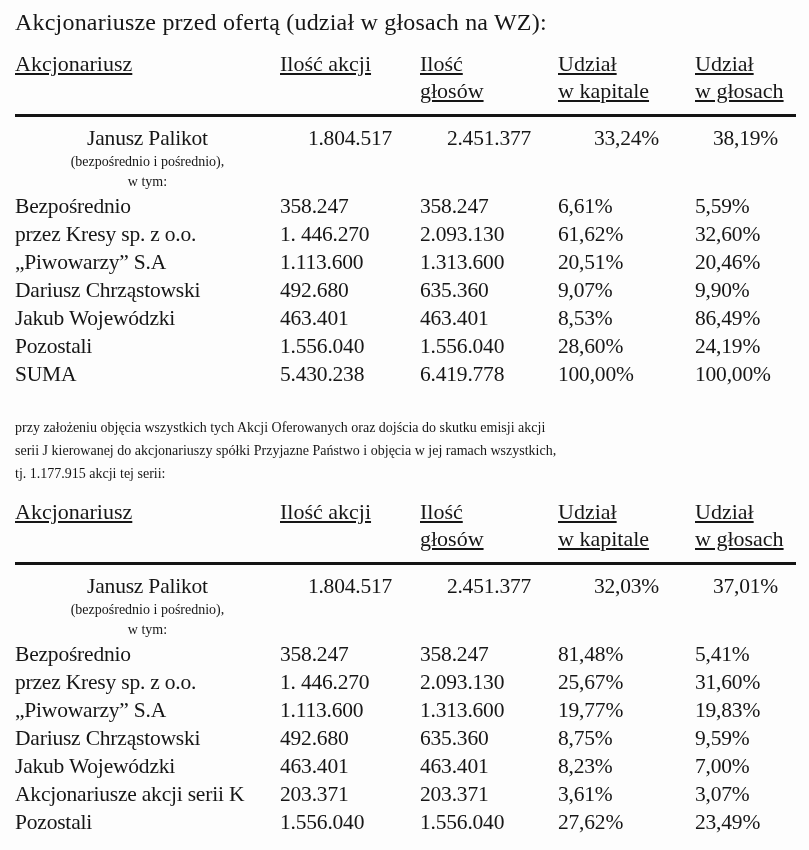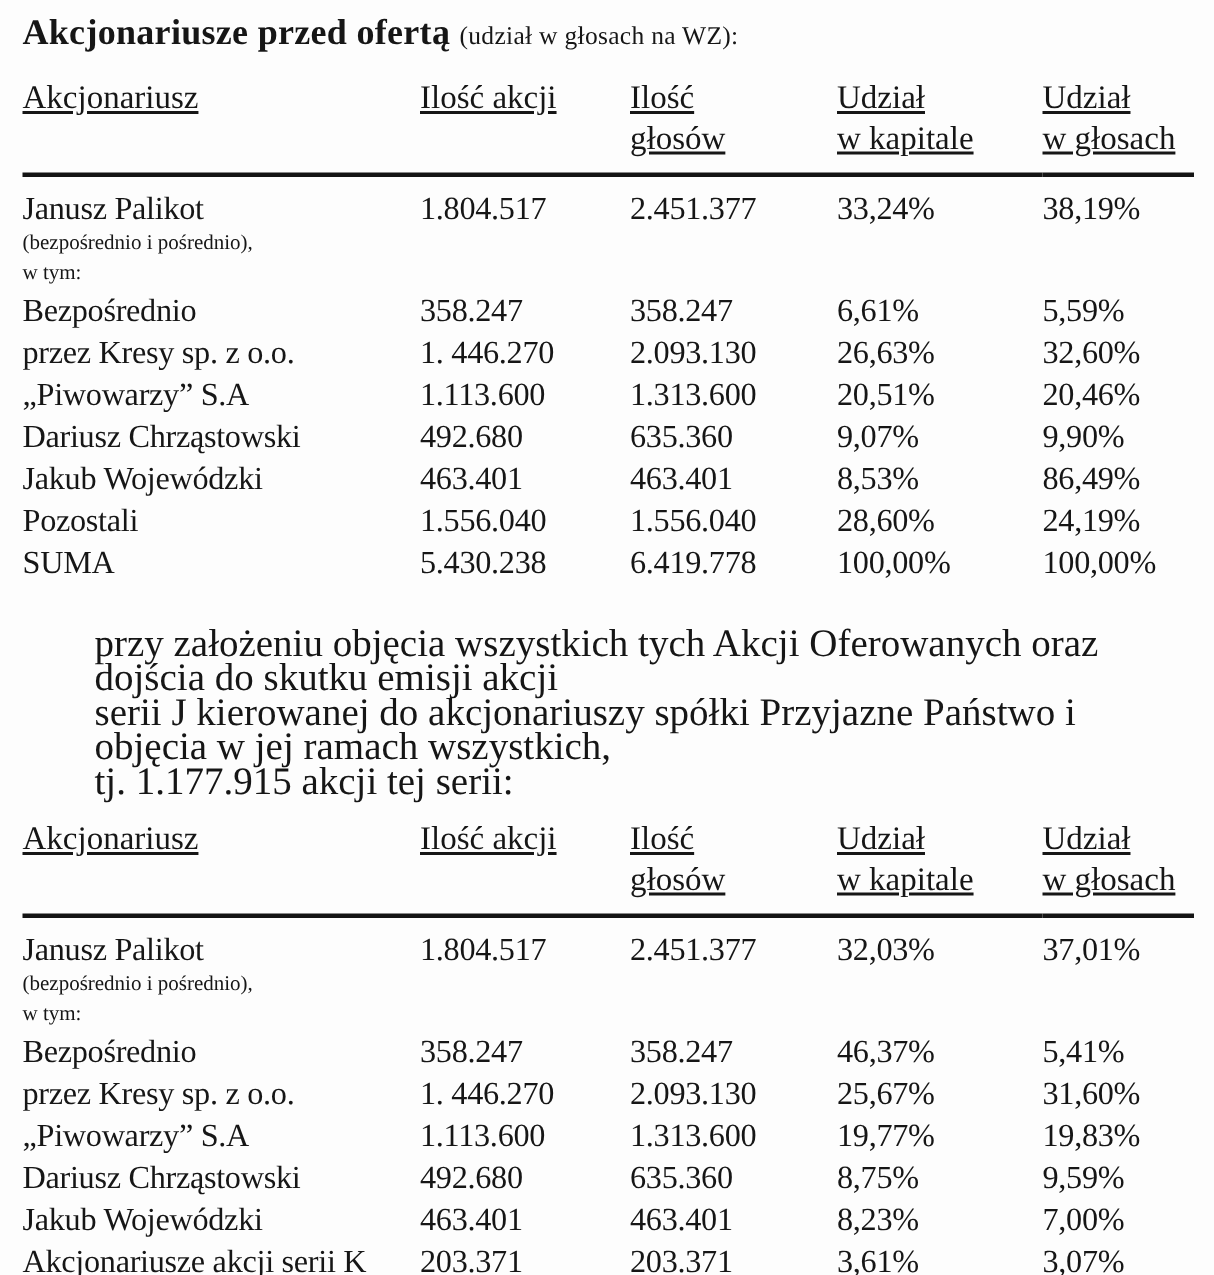--- a/index.html
+++ b/index.html
@@ -14,7 +14,7 @@
   .page { padding: 9px 13px 0 15px; width: 809px; }
 
   .section-title { font-size: 24px; line-height: 27px; letter-spacing: 0.2px; }
-  .section-title .main { font-weight: bold; }
+  .section-title .main { font-weight: normal; }
   .section-title .note { font-weight: normal; font-size: 17px; }
 
   .lead-note { font-size: 26px; line-height: 23px; margin-top: 1px; margin-left: 48px; }

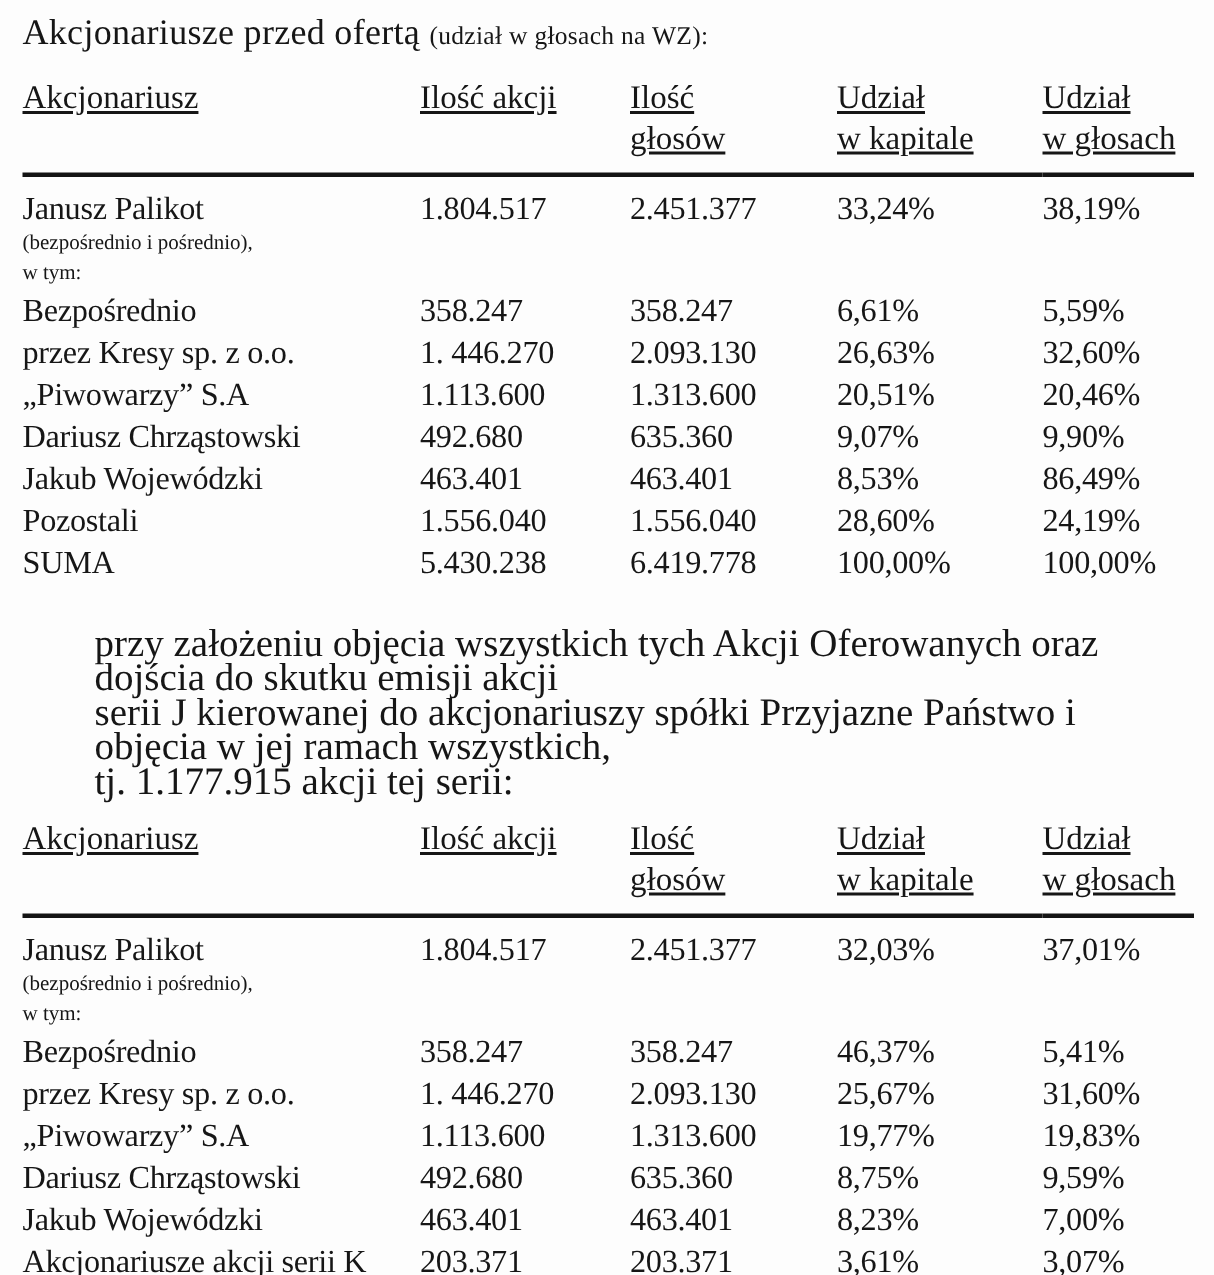--- a/index.html
+++ b/index.html
@@ -15,7 +15,7 @@
 
   .section-title { font-size: 24px; line-height: 27px; letter-spacing: 0.2px; }
   .section-title .main { font-weight: normal; }
-  .section-title .note { font-weight: normal; font-size: 17px; }
+  .section-title .note { font-weight: normal; font-size: 24px; }
 
   .lead-note { font-size: 26px; line-height: 23px; margin-top: 1px; margin-left: 48px; }
   .lead-note .line { display: block; }

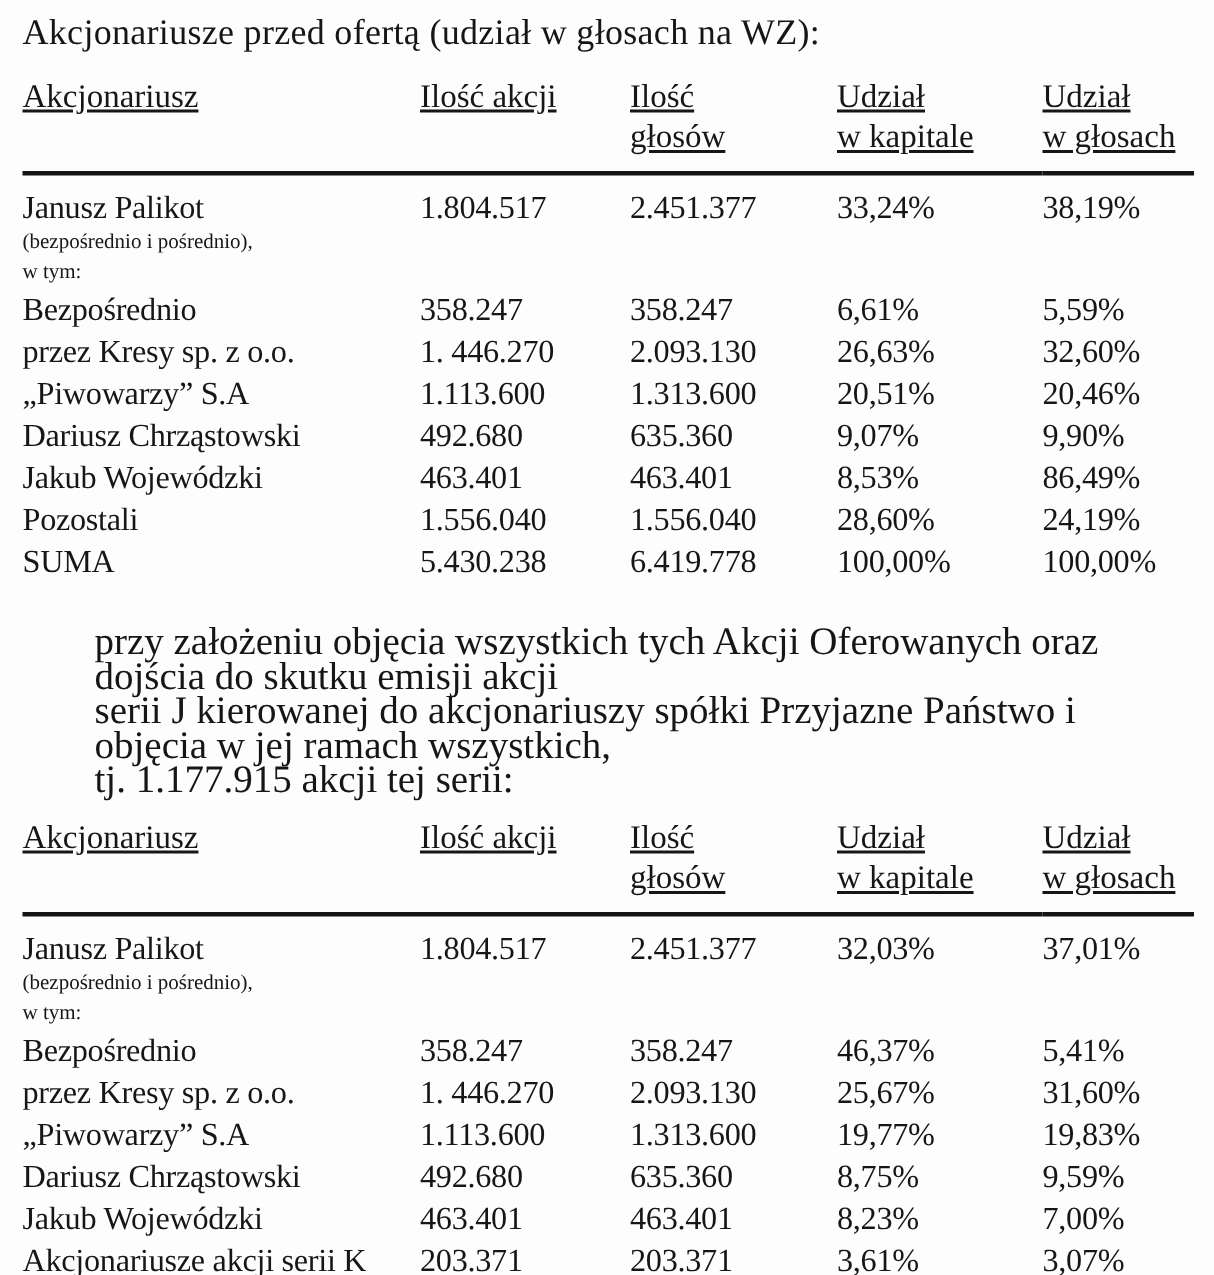--- a/index.html
+++ b/index.html
@@ -44,7 +44,7 @@
   .sub { display: block; font-size: 14px; line-height: 20px; letter-spacing: 0; }
   .condensed { letter-spacing: -0.8px; font-size: 20.5px; }
 
-  .first-data .td { padding-top: 7px; }
+  .first-data .td { padding-top: 7px; text-align: center; }
 
   .section-gap { height: 27px; }
   .title-gap { height: 5px; }

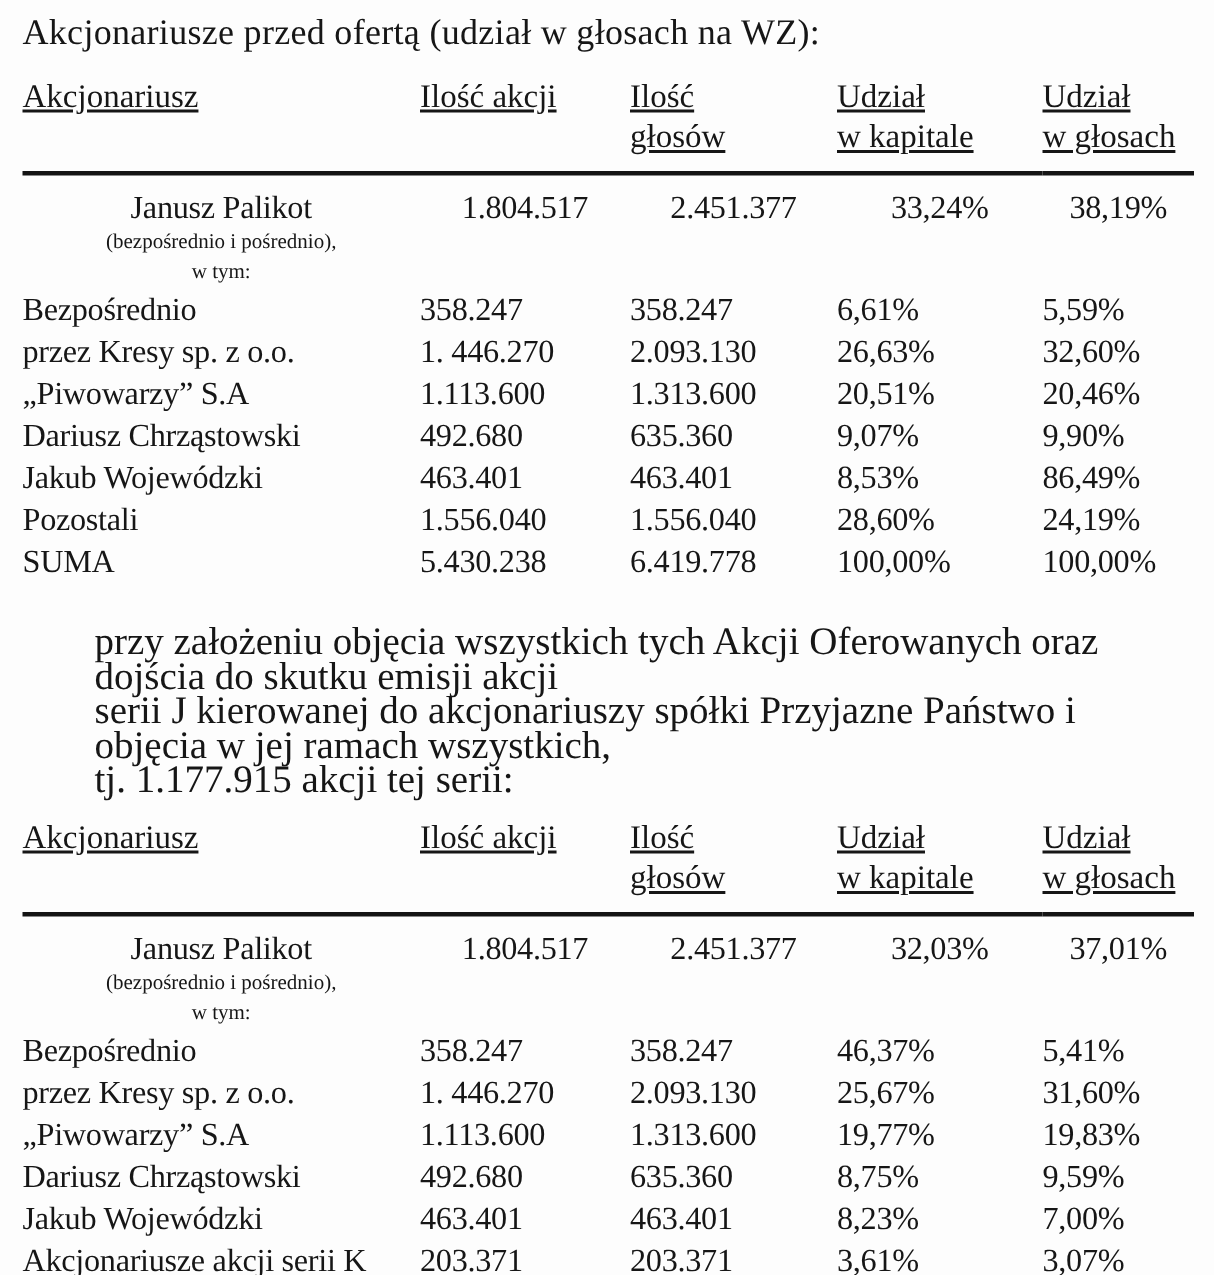--- a/index.html
+++ b/index.html
@@ -108,7 +108,7 @@
       <div class="td c1">przez Kresy sp. z o.o.</div>
       <div class="td c2">1. 446.270</div>
       <div class="td c3">2.093.130</div>
-      <div class="td c4">26,63%</div>
+      <div class="td c4">61,62%</div>
       <div class="td c5">32,60%</div>
     </div>
 

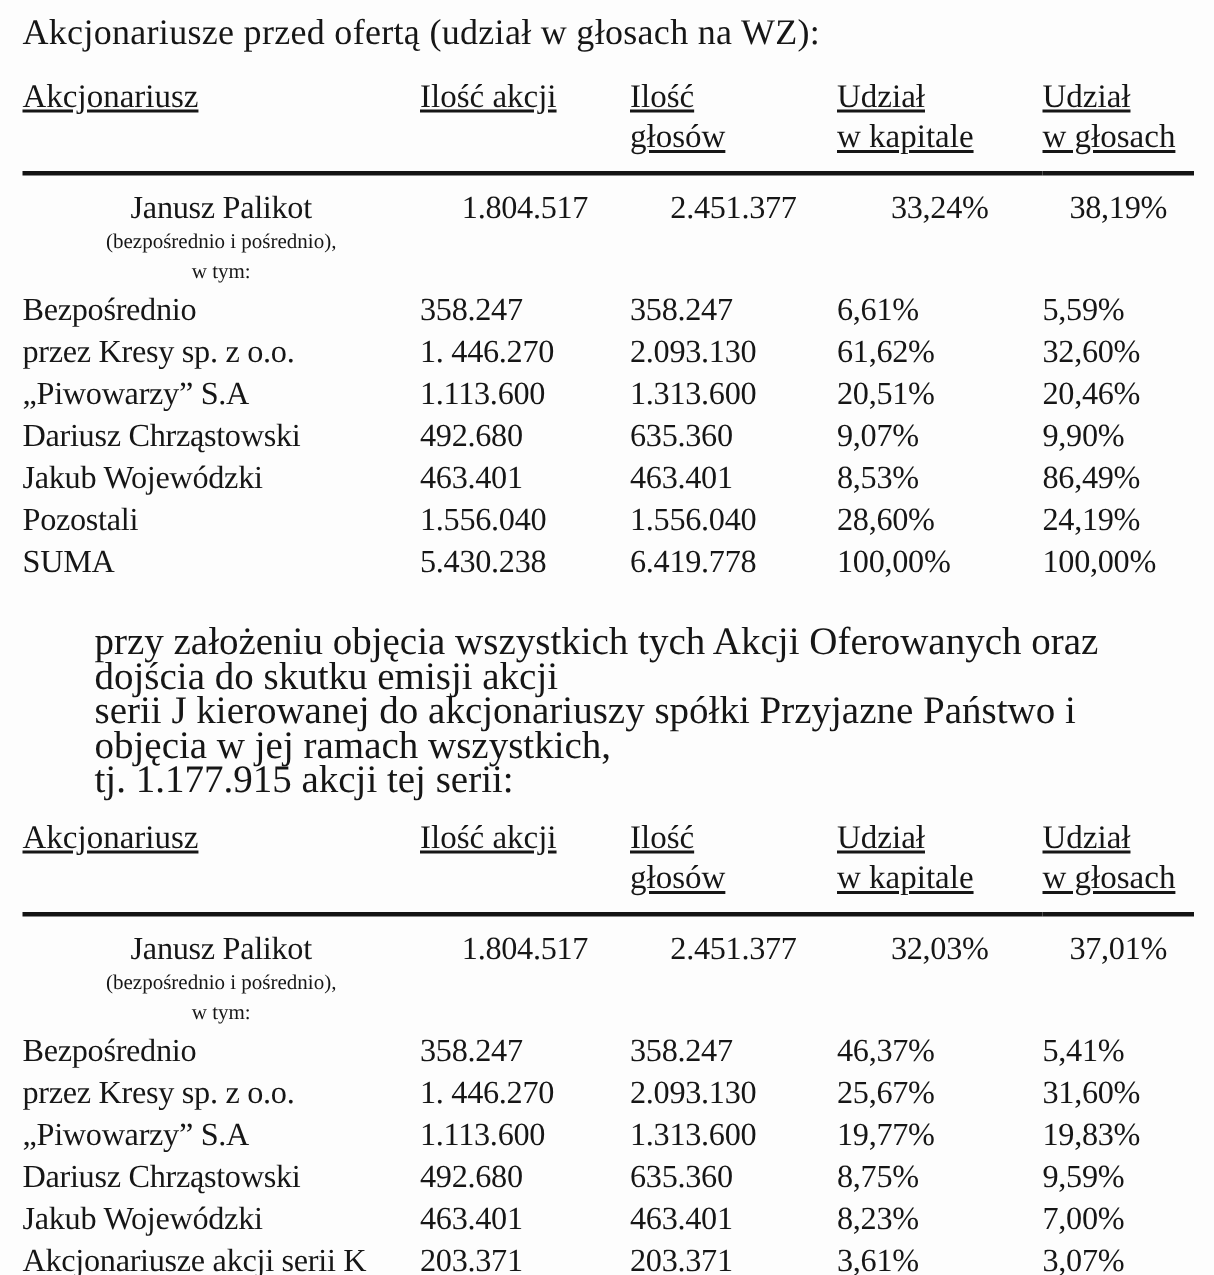--- a/index.html
+++ b/index.html
@@ -17,7 +17,7 @@
   .section-title .main { font-weight: normal; }
   .section-title .note { font-weight: normal; font-size: 24px; }
 
-  .lead-note { font-size: 26px; line-height: 23px; margin-top: 1px; margin-left: 48px; }
+  .lead-note { font-size: 14px; line-height: 23px; margin-top: 1px; }
   .lead-note .line { display: block; }
 
   .tbl { display: table; width: 100%; border-collapse: collapse; }

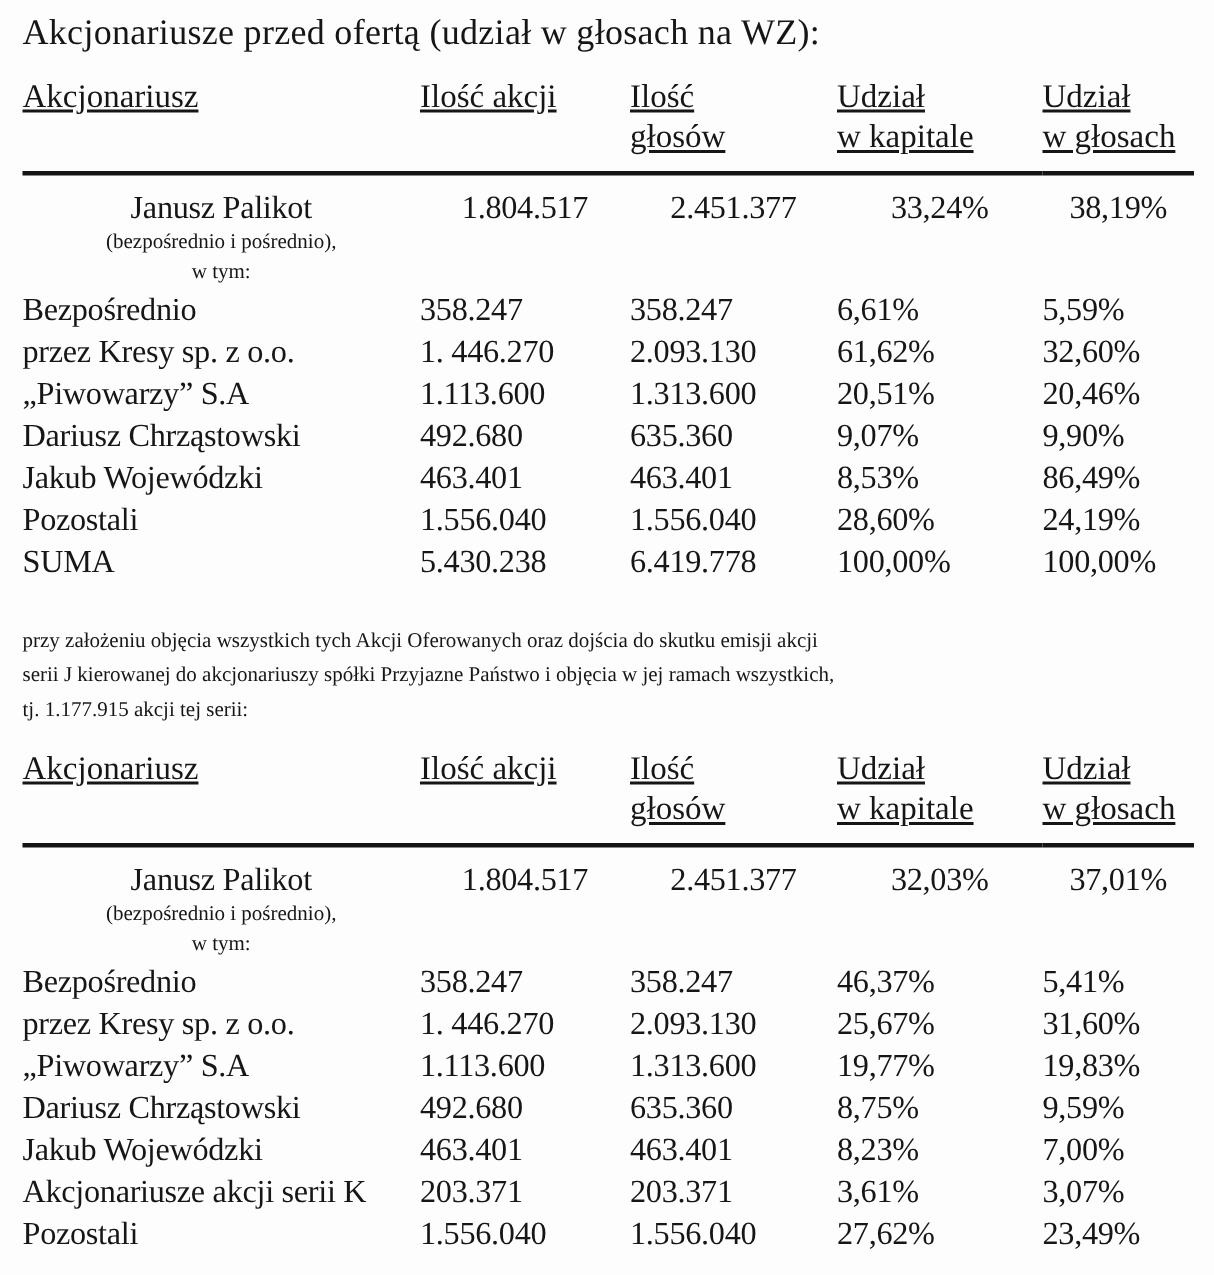--- a/index.html
+++ b/index.html
@@ -202,7 +202,7 @@
       <div class="td c1">Bezpośrednio</div>
       <div class="td c2">358.247</div>
       <div class="td c3">358.247</div>
-      <div class="td c4">46,37%</div>
+      <div class="td c4">81,48%</div>
       <div class="td c5">5,41%</div>
     </div>
 

